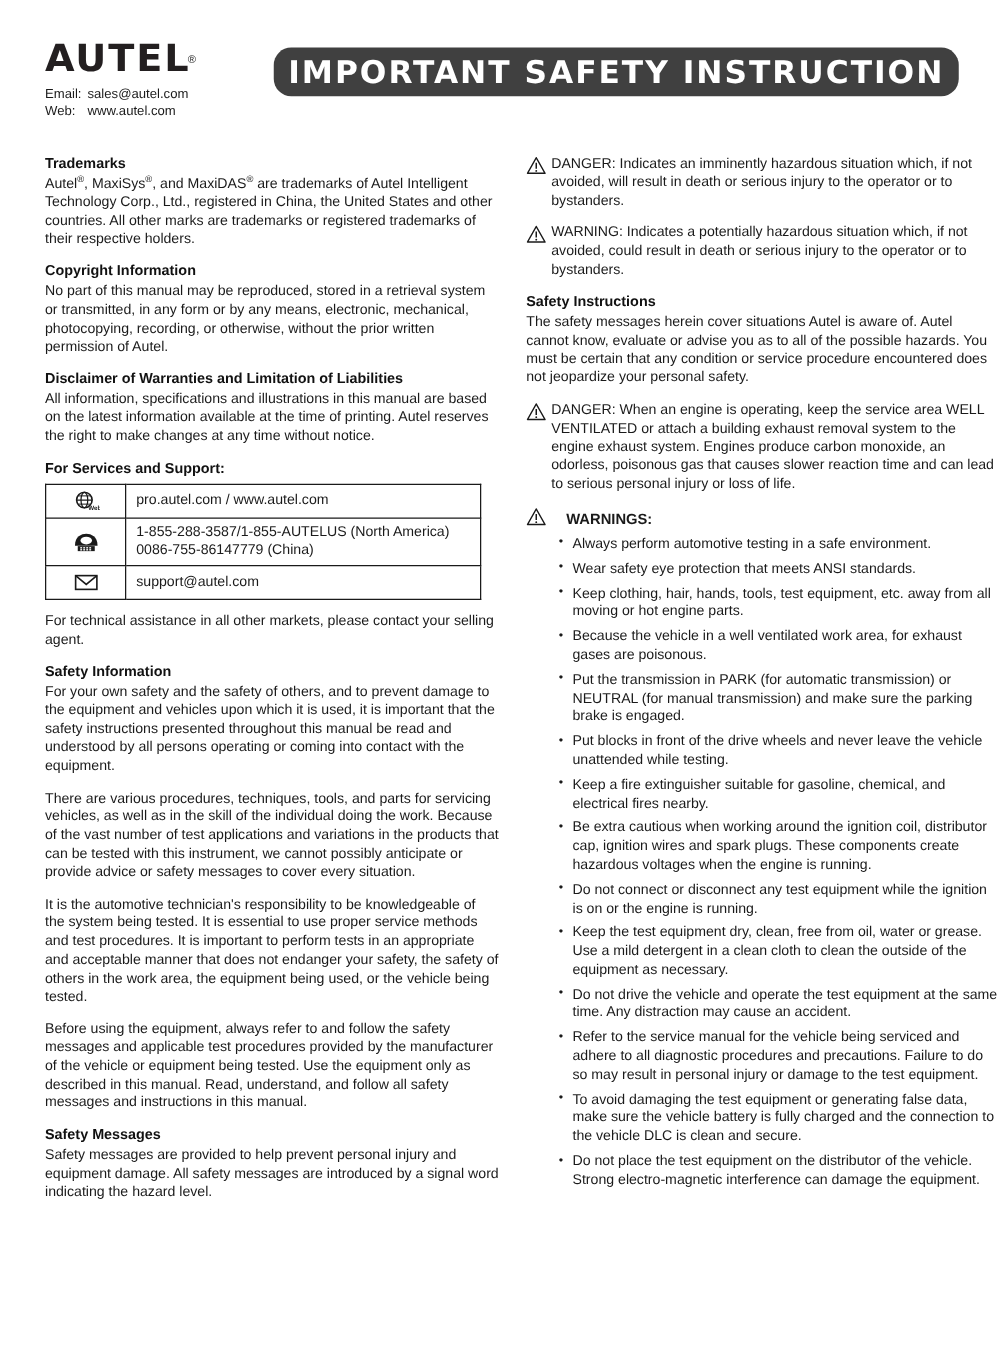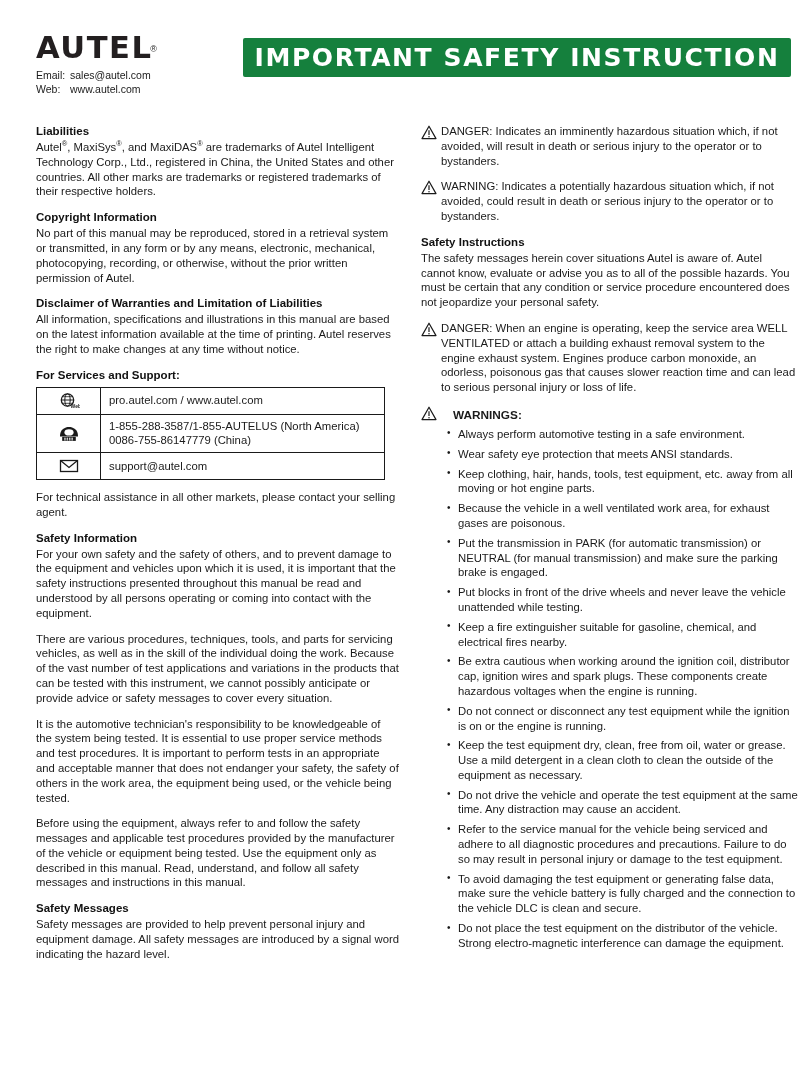--- a/index.html
+++ b/index.html
@@ -79,13 +79,12 @@
     top: 38px;
     width: 548px;
     height: 39px;
-    background: #15803d;
-    border-radius: 2px;
+    background: #404040;
+    border-radius: 14px;
     display: flex;
     align-items: center;
     justify-content: center;
     box-sizing: border-box;
-    margin-left: 24px;
   }
   .banner-text {
     font-family: "DejaVu Sans", sans-serif;

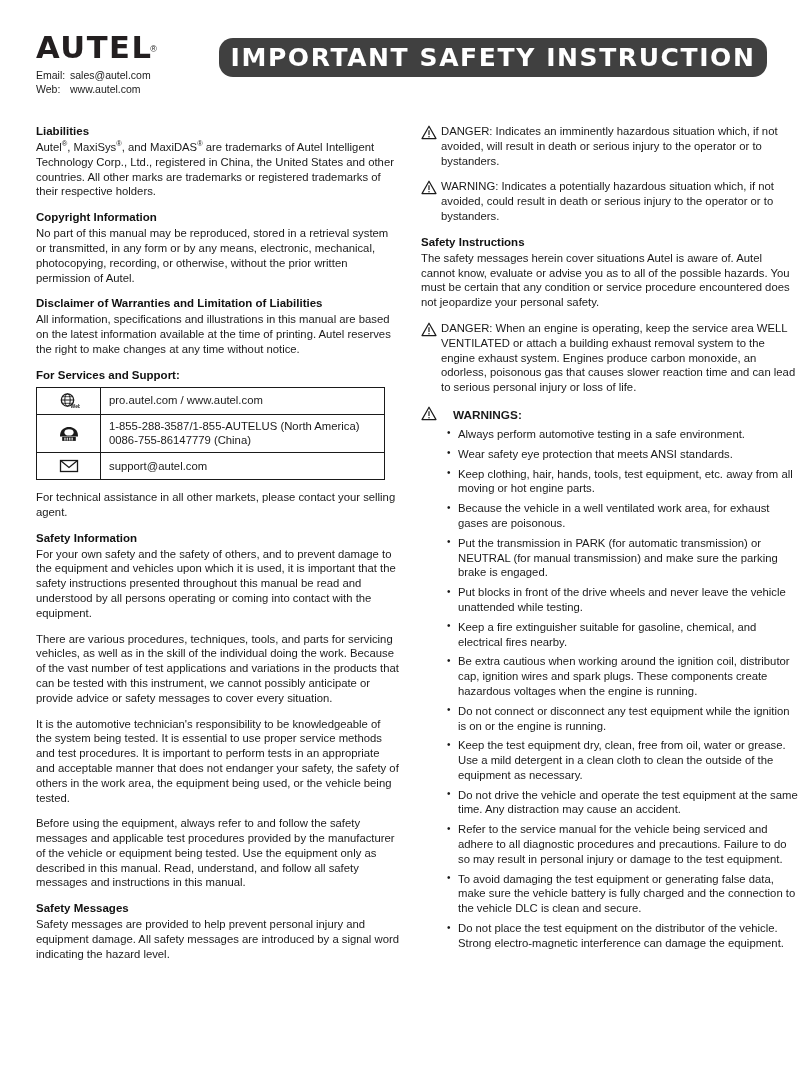--- a/index.html
+++ b/index.html
@@ -242,7 +242,7 @@
 
     <div class="col left">
 
-      <h3 class="sec">Liabilities</h3>
+      <h3 class="sec">Trademarks</h3>
       <p class="body"><span>Autel</span><sup class="reg">®</sup><span>, MaxiSys</span><sup class="reg">®</sup><span>, and MaxiDAS</span><sup class="reg">®</sup><span> are trademarks of Autel Intelligent Technology Corp., Ltd., registered in China, the United States and other countries. All other marks are trademarks or registered trademarks of their respective holders.</span></p>
 
       <h3 class="sec">Copyright Information</h3>

